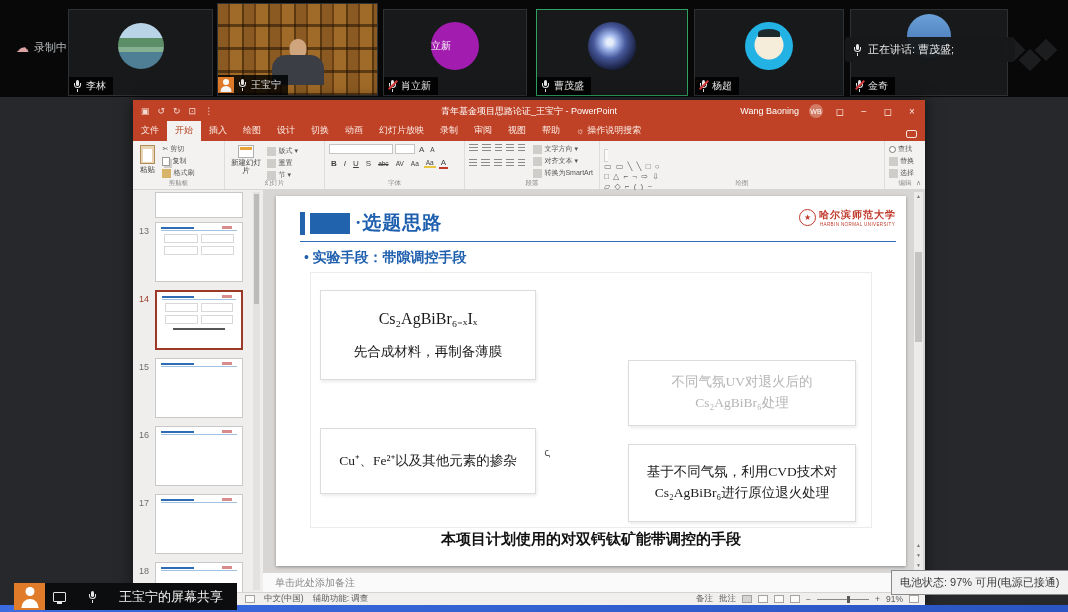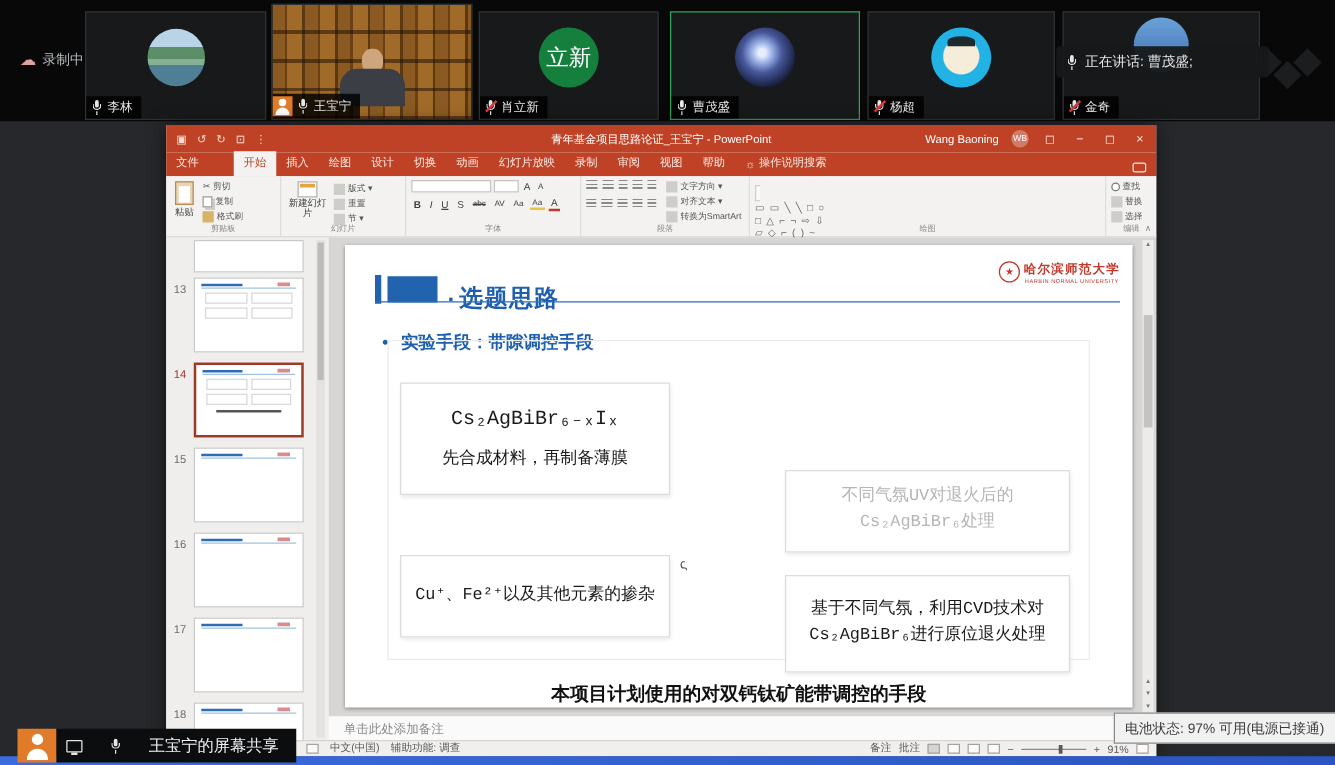--- a/index.html
+++ b/index.html
@@ -16,8 +16,8 @@
   .avatar { position:absolute; left:50%; top:42%; transform:translate(-50%,-50%); border-radius:50%; }
   .av-lake { width:46px; height:46px; background:linear-gradient(180deg,#b9d4e6 0 32%,#5c8f68 32% 52%,#86b092 52% 63%,#4e7f94 63% 100%); }
   .av-galaxy { width:48px; height:48px; background:radial-gradient(circle at 45% 42%, #e6eefc 0 3px, #9db3e8 8px, #47589b 16px, #1a2142 27px, #070a16 35px); }
-  .av-blue { width:48px; height:48px; background:#15803d; display:flex; align-items:center; justify-content:center;
-             color:#fff; font-size:18px; }
+  .av-blue { width:48px; height:48px; background:#a21caf; display:flex; align-items:center; 
+             color:#fff; font-size:10px; }
   .av-cartoon { width:48px; height:48px; background:radial-gradient(circle at 50% 48%, #f5ecd9 0 14px, #23b2e4 15px); position:relative; }
   .av-cartoon::before { content:''; position:absolute; left:13px; top:7px; width:22px; height:8px; border-radius:50% 50% 0 0; background:#1d2a2e; }
   .av-jin { width:44px; height:44px; background:linear-gradient(180deg,#6aa0d8,#3f6fae); }

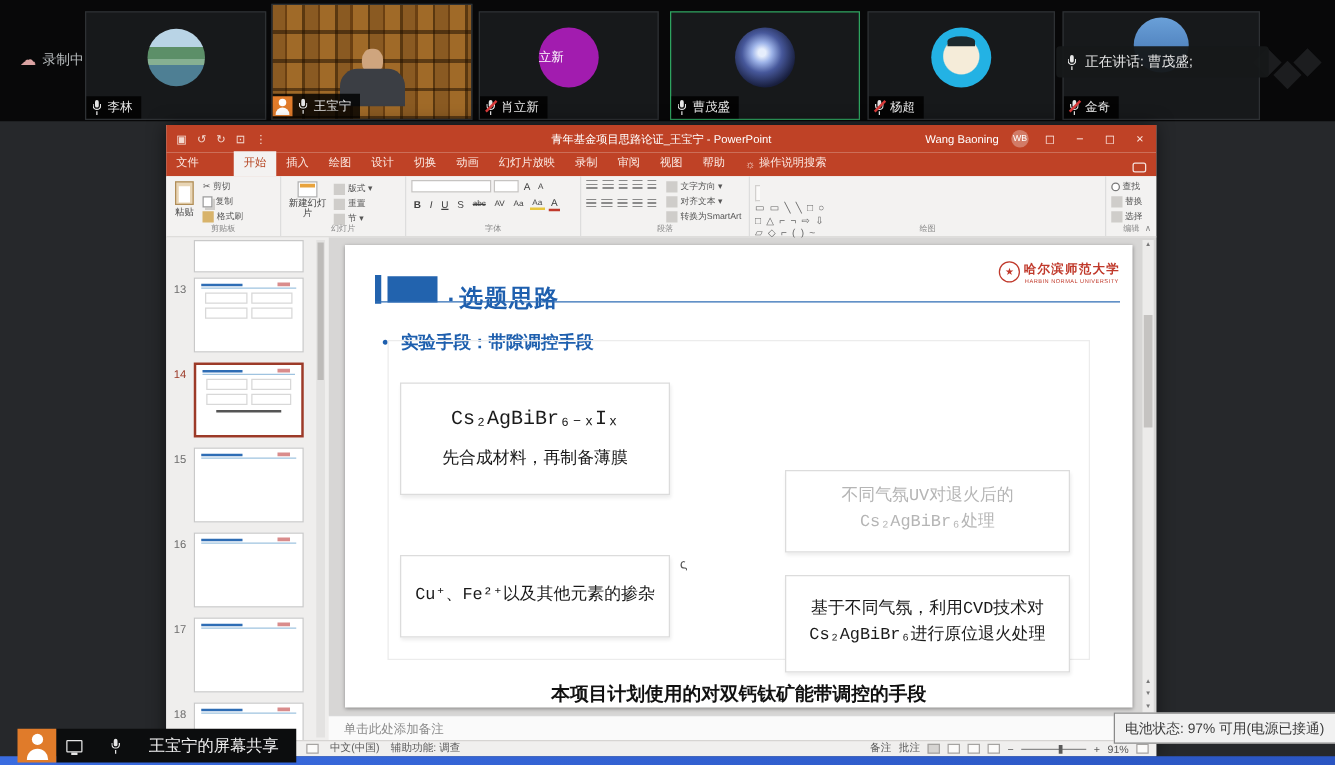--- a/index.html
+++ b/index.html
@@ -59,7 +59,7 @@
   .winbtn { width:14px; text-align:center; font-size:10px; color:#fde8e2; }
   #tabrow { position:absolute; left:0; top:22px; width:100%; height:19px; background:#bf4226; display:flex; align-items:flex-end; }
   .tab { color:#fbe9e3; font-size:9px; padding:3px 8px 4px; }
-  .tab.active { background:#f3f2f1; color:#b5431f;margin-left:20px; }
+  .tab.active { background:#f3f2f1; color:#b5431f; }
   .tellme { color:#fbe9e3; font-size:9px; padding:3px 8px 4px; display:flex; gap:3px; align-items:center; }
   .comment-ic { position:absolute; right:8px; bottom:3px; width:11px; height:8px; border:1px solid rgba(255,255,255,.85); border-radius:2px; }
 

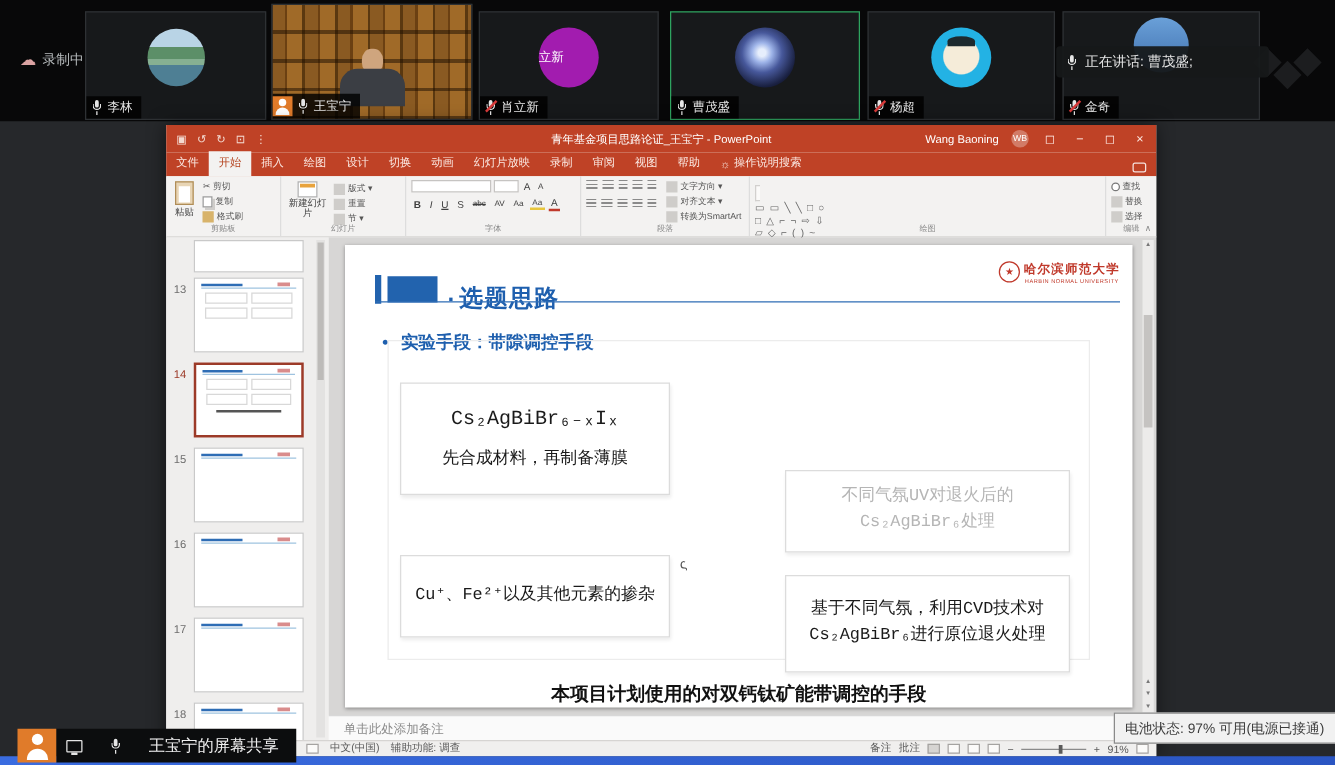--- a/index.html
+++ b/index.html
@@ -107,7 +107,7 @@
   
   #editor { position:absolute; left:130px; top:90px; width:662px; height:382px; background:#d7d6d5; }
   #slide { position:absolute; left:13px; top:6px; width:630px; height:370px; background:#fff; box-shadow:0 1px 3px rgba(0,0,0,.35); }
-  .serif { font-family:Liberation Mono, monospace;margin-top:16px; }
+  .serif { font-family:Liberation Serif, serif; }
   #slide-title-row { position:absolute; left:24px; top:14px; display:flex; align-items:center; gap:5px; }
   .tbar { width:5px; height:23px; background:#2263ae; }
   .trect { width:40px; height:21px; background:#2263ae; }

